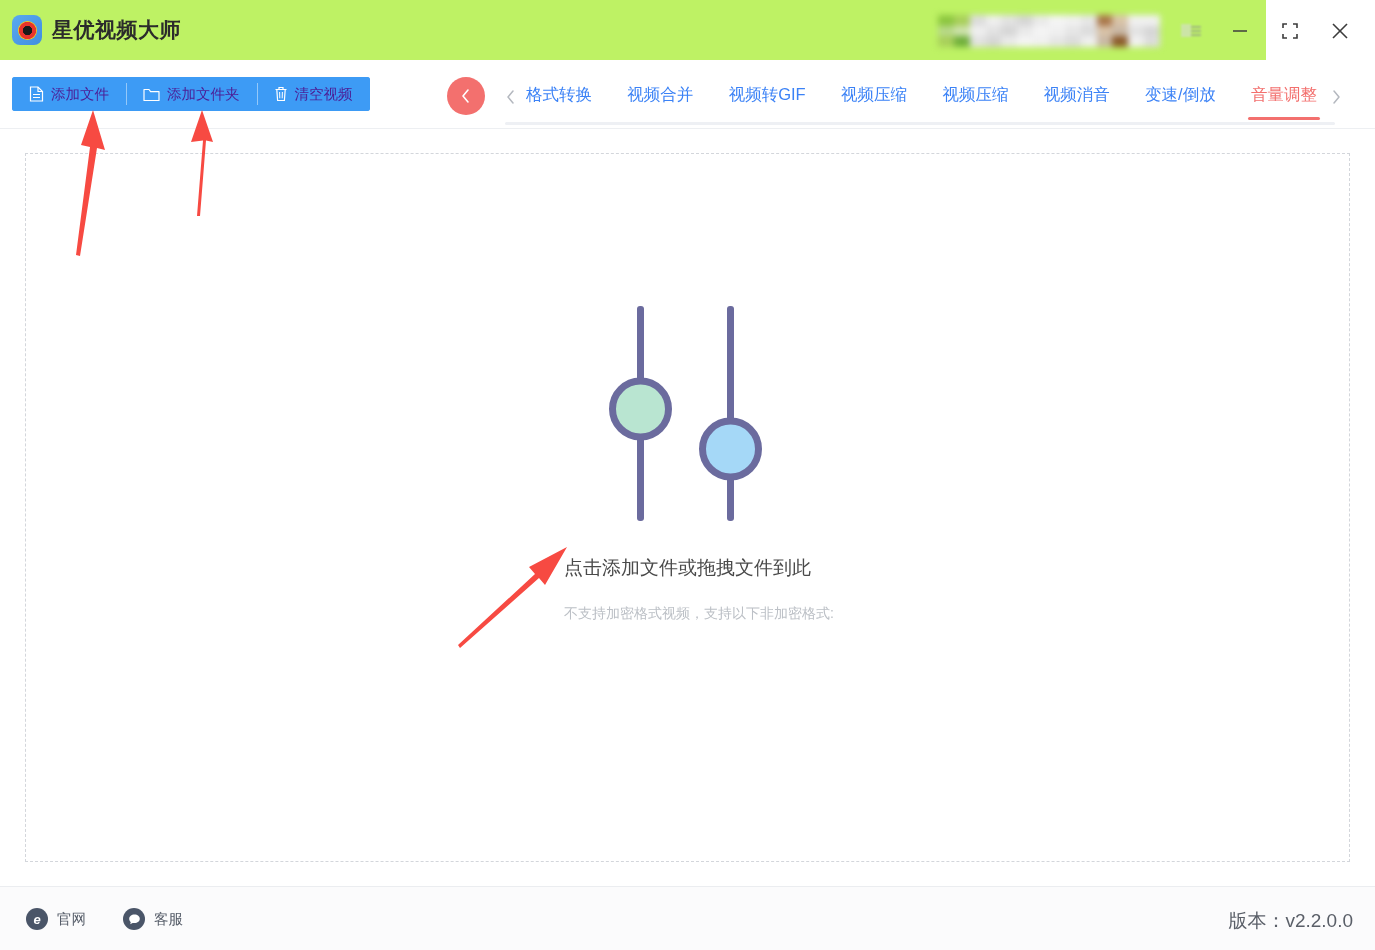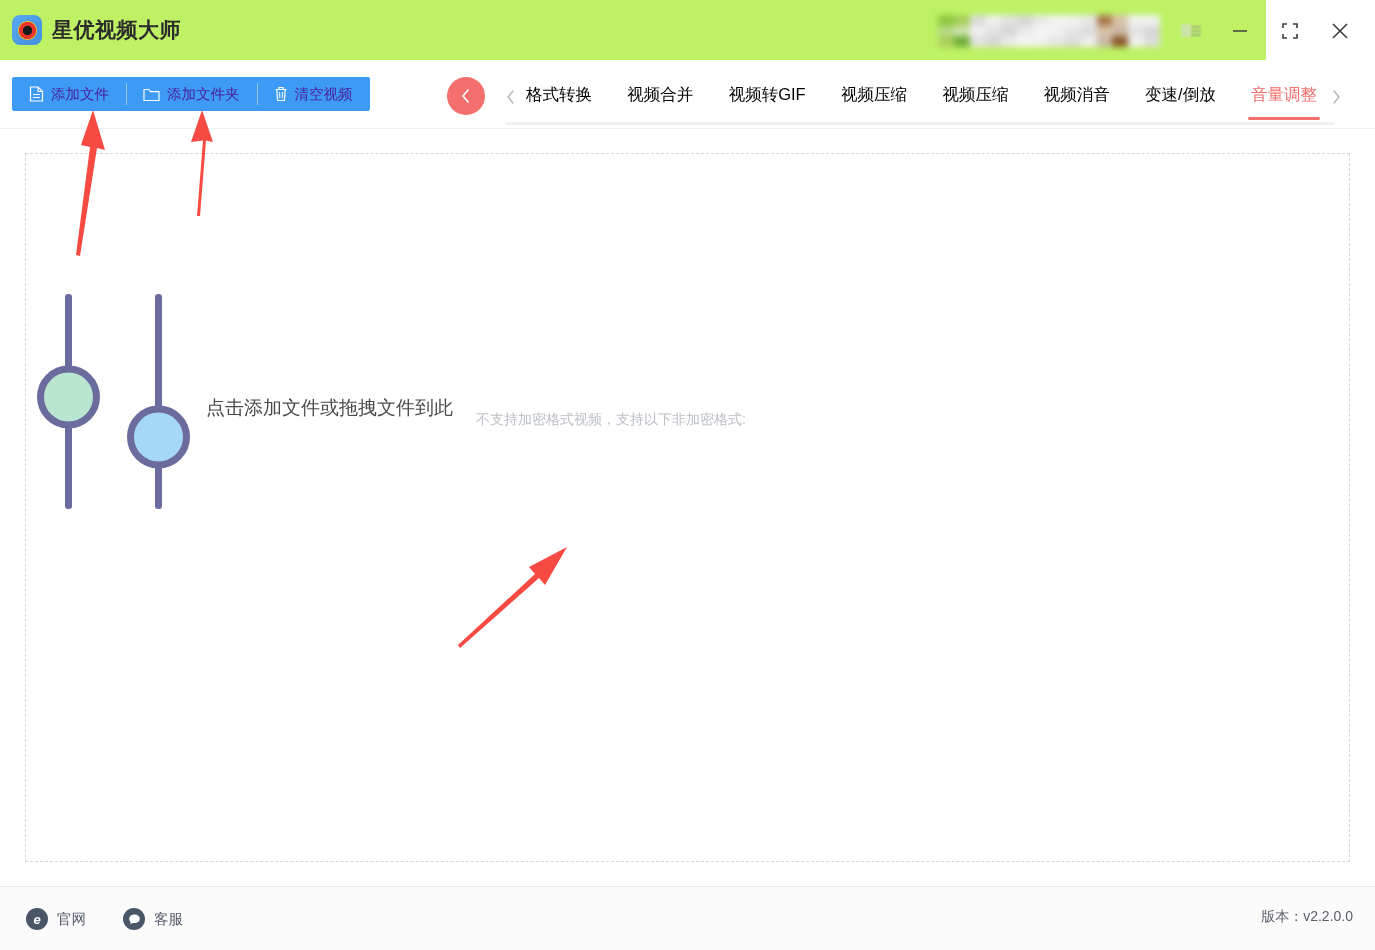--- a/index.html
+++ b/index.html
@@ -168,7 +168,7 @@
   }
   .tab {
     font-size: 16.5px;
-    color: #000000;
+    color: #3b82f6;
     cursor: pointer;
     position: relative;
     padding: 8px 3px 14px 3px;

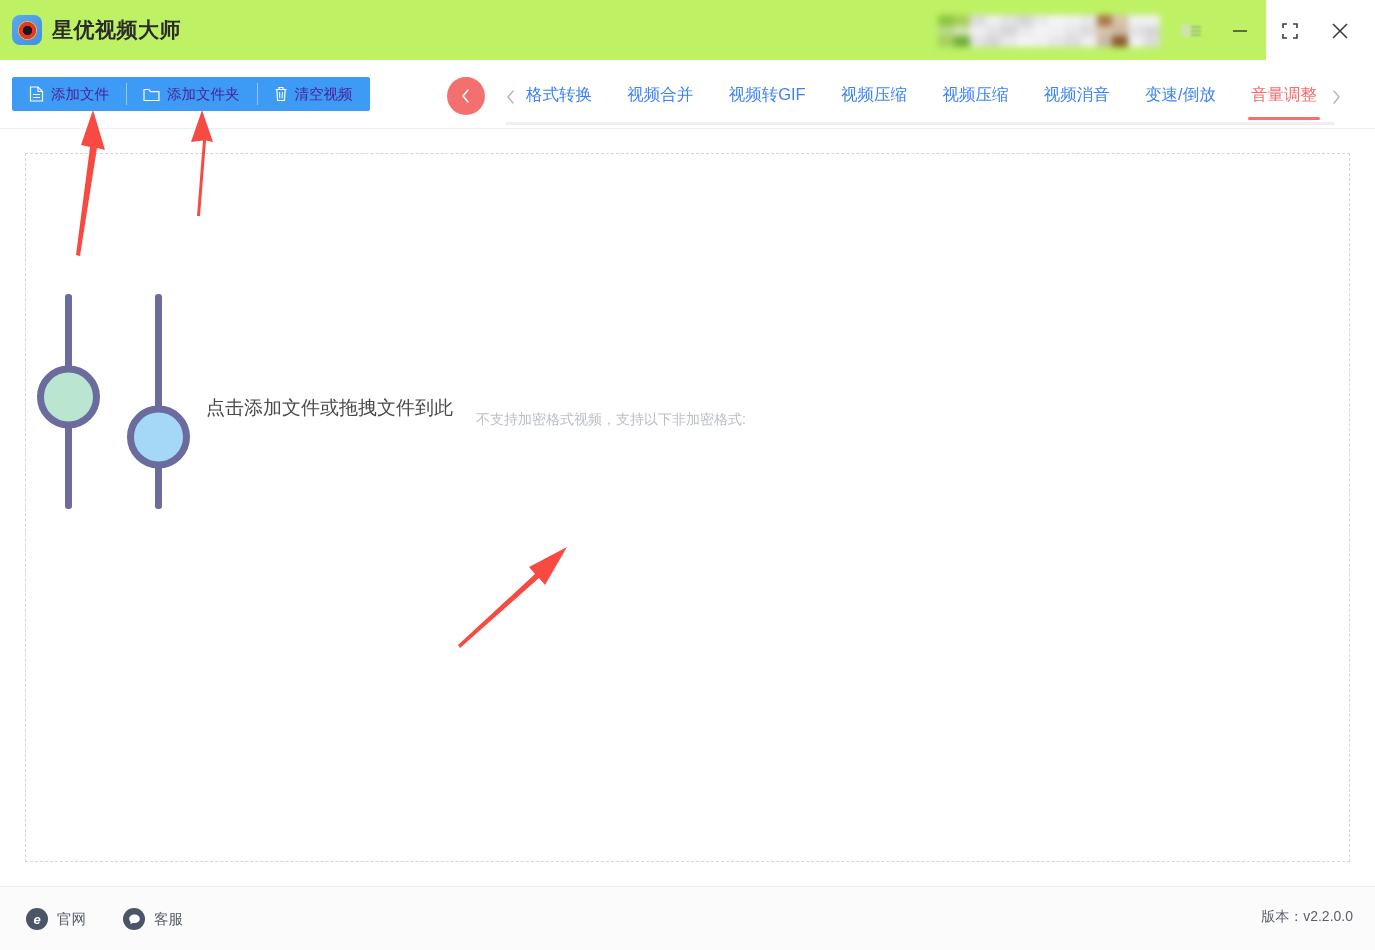--- a/index.html
+++ b/index.html
@@ -205,8 +205,9 @@
   .dz-inner {
     position: absolute;
     left: 0; right: 0;
-    top: 140px;
-    display: flex;
+    top: 152px;
+    display: flex;
+    flex-direction: column;
     align-items: center;
   }
   .slider-illo { margin-bottom: 30px; }

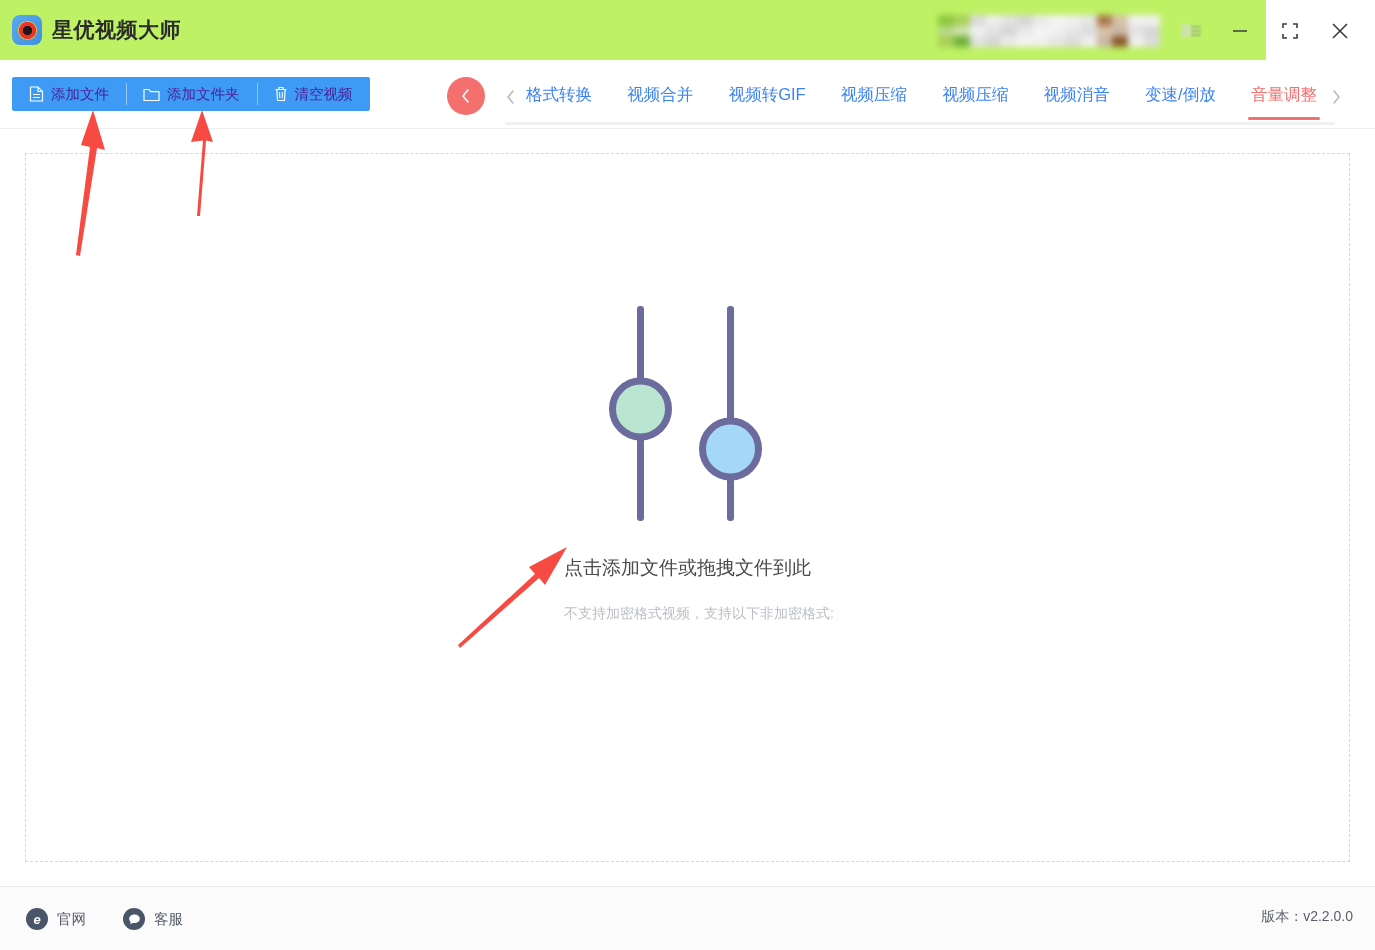--- a/index.html
+++ b/index.html
@@ -265,7 +265,7 @@
   .version {
     position: absolute;
     right: 22px; top: 21px;
-    font-size: 14px;
+    font-size: 19px;
     color: #5a5f68;
   }
 

